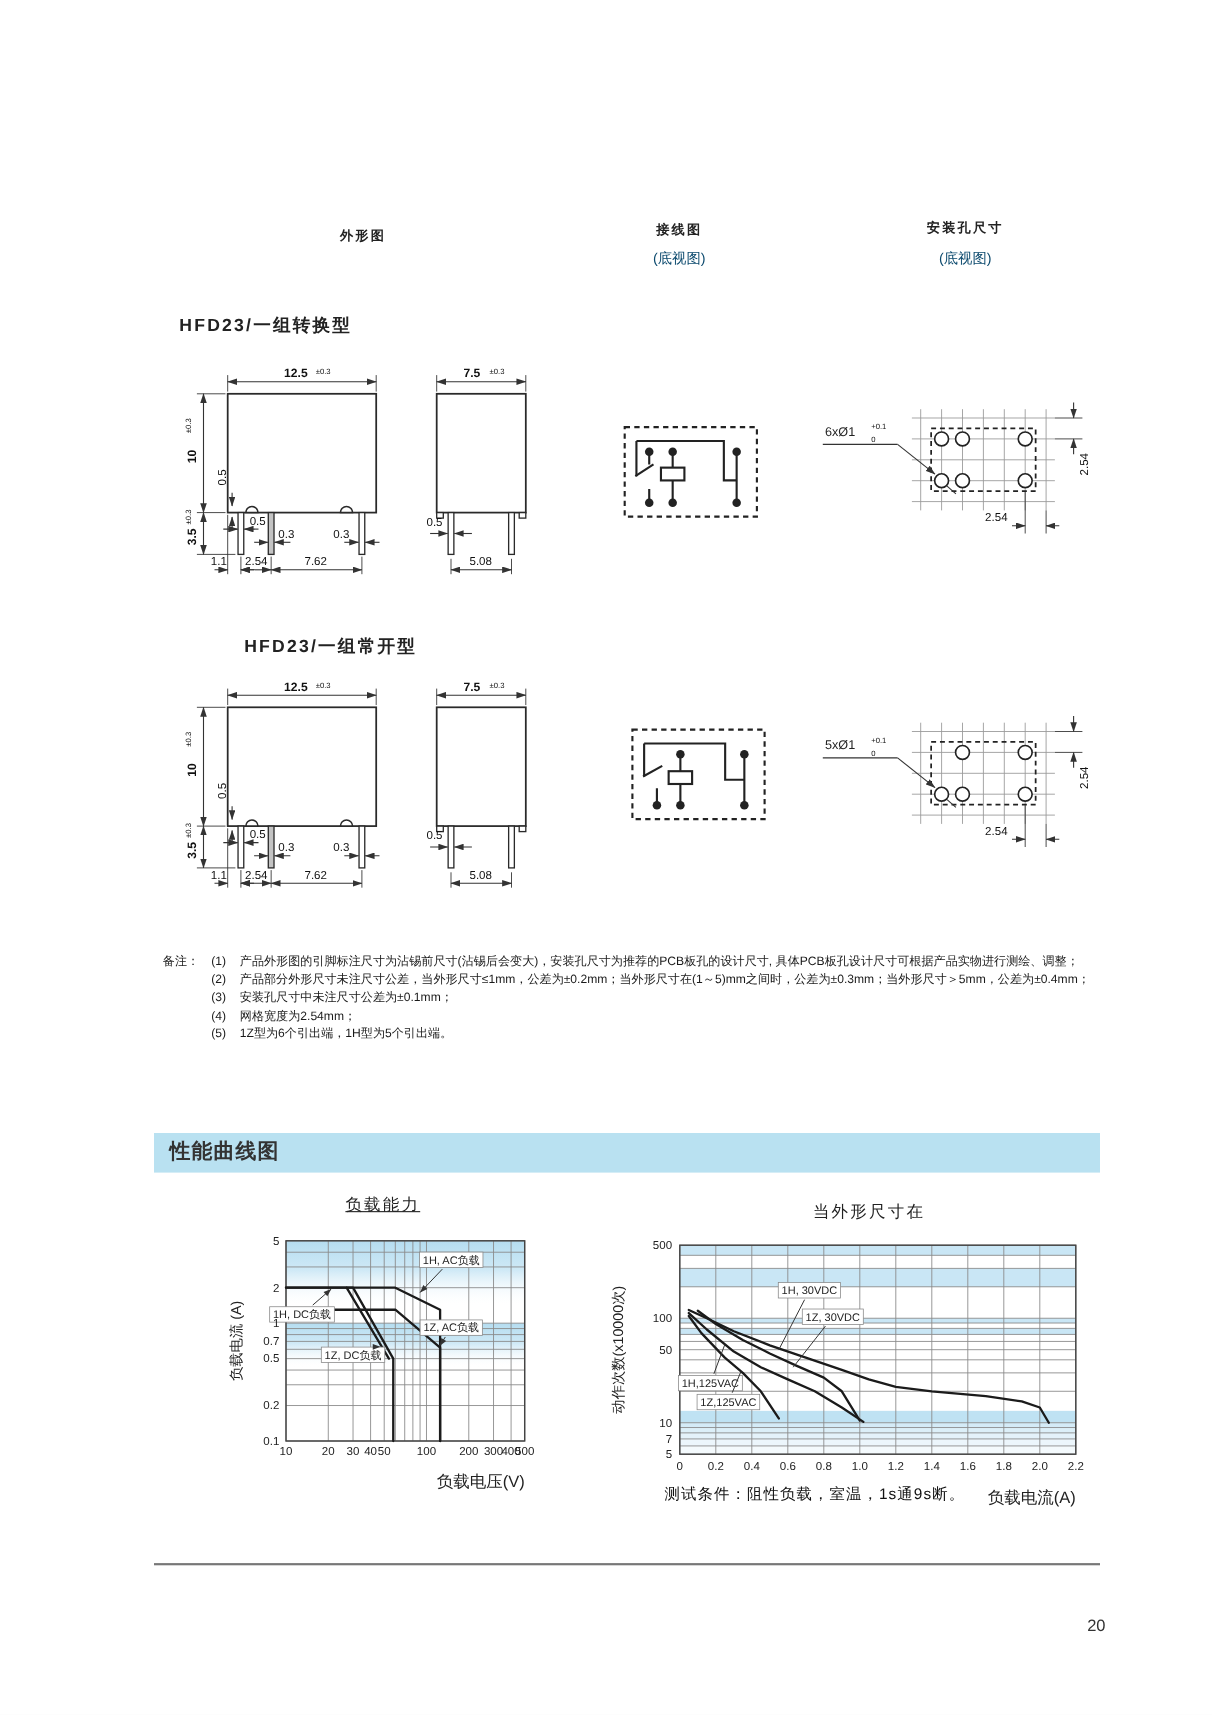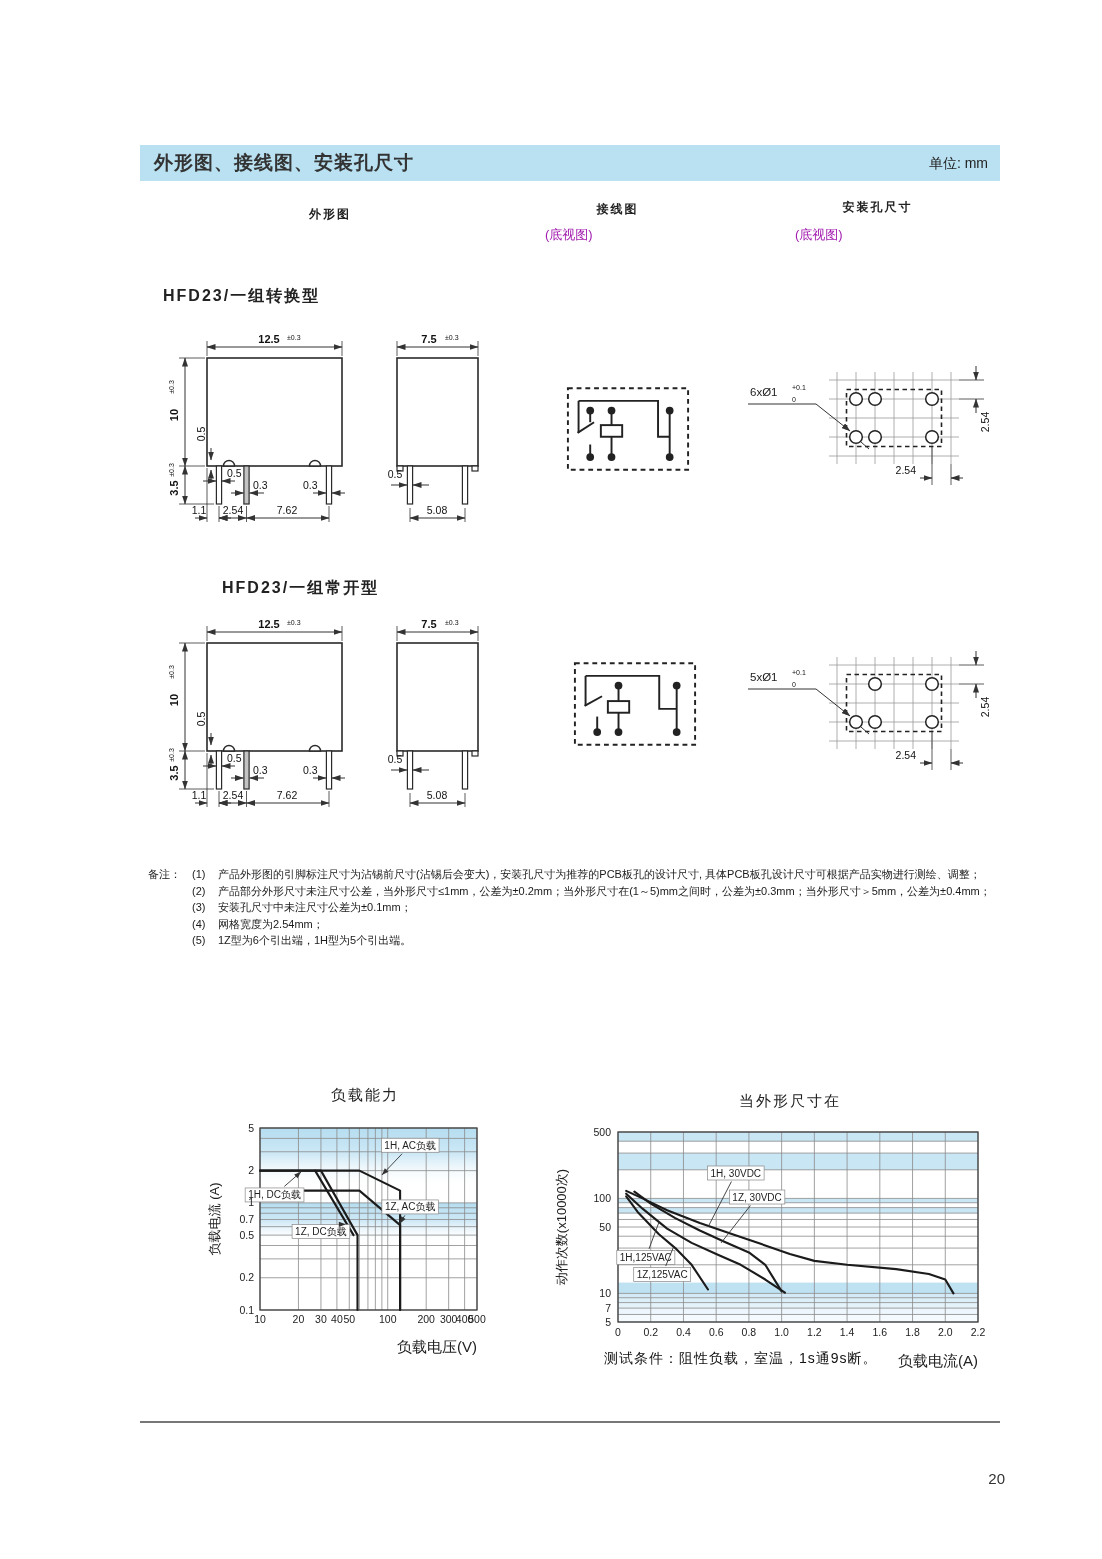--- a/index.html
+++ b/index.html
@@ -50,10 +50,6 @@
 
 <div id="page">
 
-  <div class="abs bar" style="left:140px;top:145px;width:860px;">
-    <span class="t">外形图、接线图、安装孔尺寸</span>
-    <span class="u">单位: mm</span>
-  </div>
 
   <div class="abs colhead" style="left:250px;top:206px;width:160px;">外形图</div>
   <div class="abs colhead" style="left:545px;top:201px;width:145px;">接线图</div>

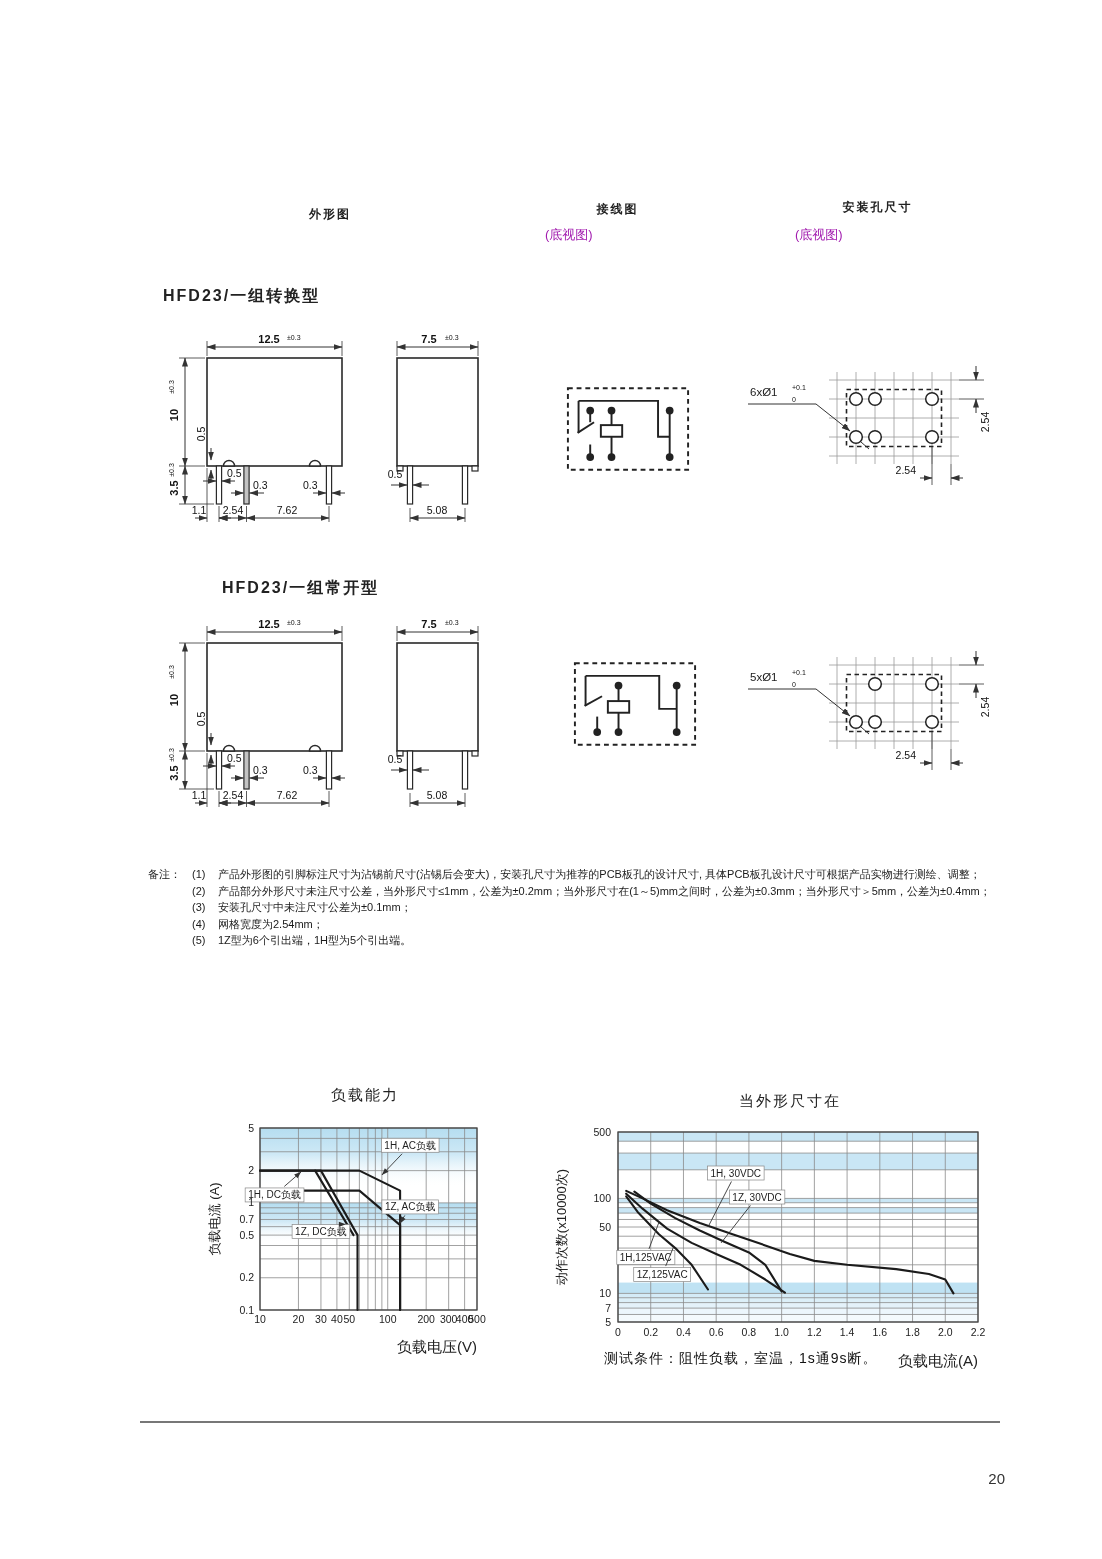--- a/index.html
+++ b/index.html
@@ -10,7 +10,7 @@
   .bar .t{font-size:19px;font-weight:bold;color:#333;padding-left:14px;letter-spacing:1px;}
   .bar .u{font-size:14px;color:#222;padding-right:12px;}
   .colhead{font-size:12px;font-weight:bold;color:#222;text-align:center;letter-spacing:2px;}
-  .colsub{font-size:13px;font-weight:normal;color:#a21caf;letter-spacing:0;}
+  .colsub{font-size:13px;font-weight:normal;color:#0c4a6e;text-align:center;letter-spacing:0;}
   .secttitle{font-size:16px;font-weight:bold;color:#222;letter-spacing:2px;}
   .charttitle{font-size:15px;color:#222;text-align:center;letter-spacing:2px;}
   .notes{display:flex;font-size:11px;line-height:1.5;color:#1a1a1a;}

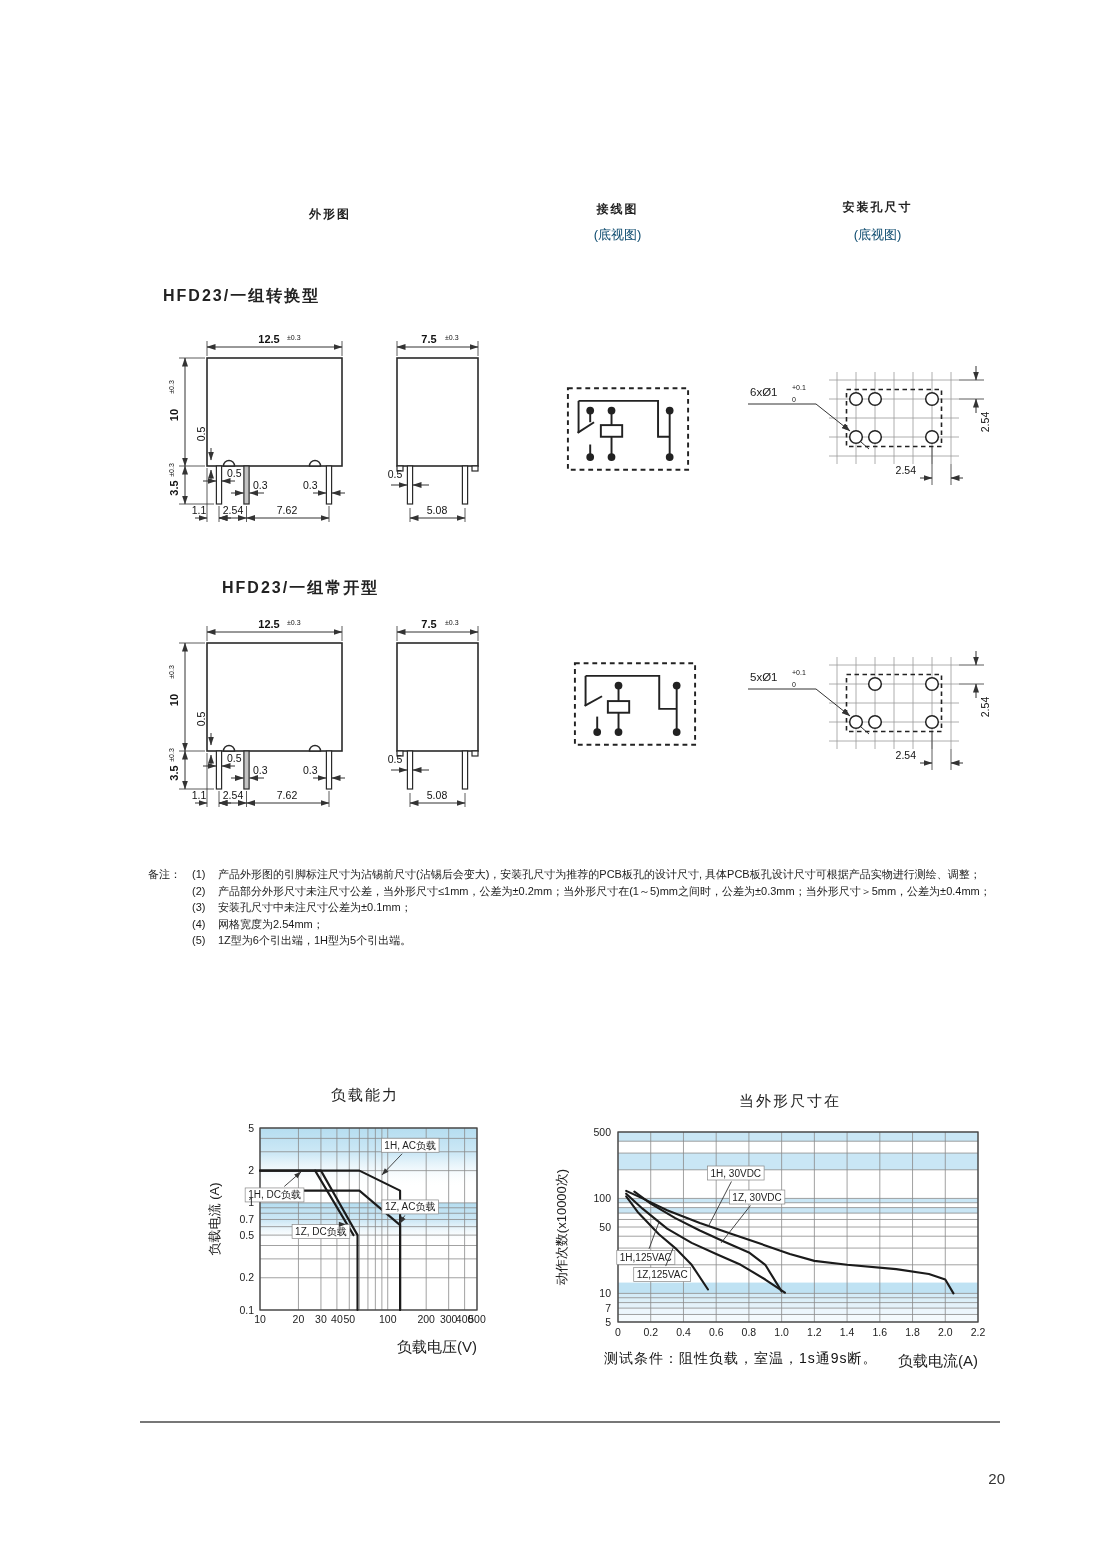--- a/index.html
+++ b/index.html
@@ -320,6 +320,9 @@
     </div>
   </div>
 
+  <div class="abs bar" style="left:140px;top:1030px;width:860px;">
+    <span class="t">性能曲线图</span>
+  </div>
 
   <div class="abs charttitle" style="left:285px;top:1086px;width:160px;">负载能力</div>
   <div class="abs charttitle" style="left:700px;top:1092px;width:180px;">当外形尺寸在</div>

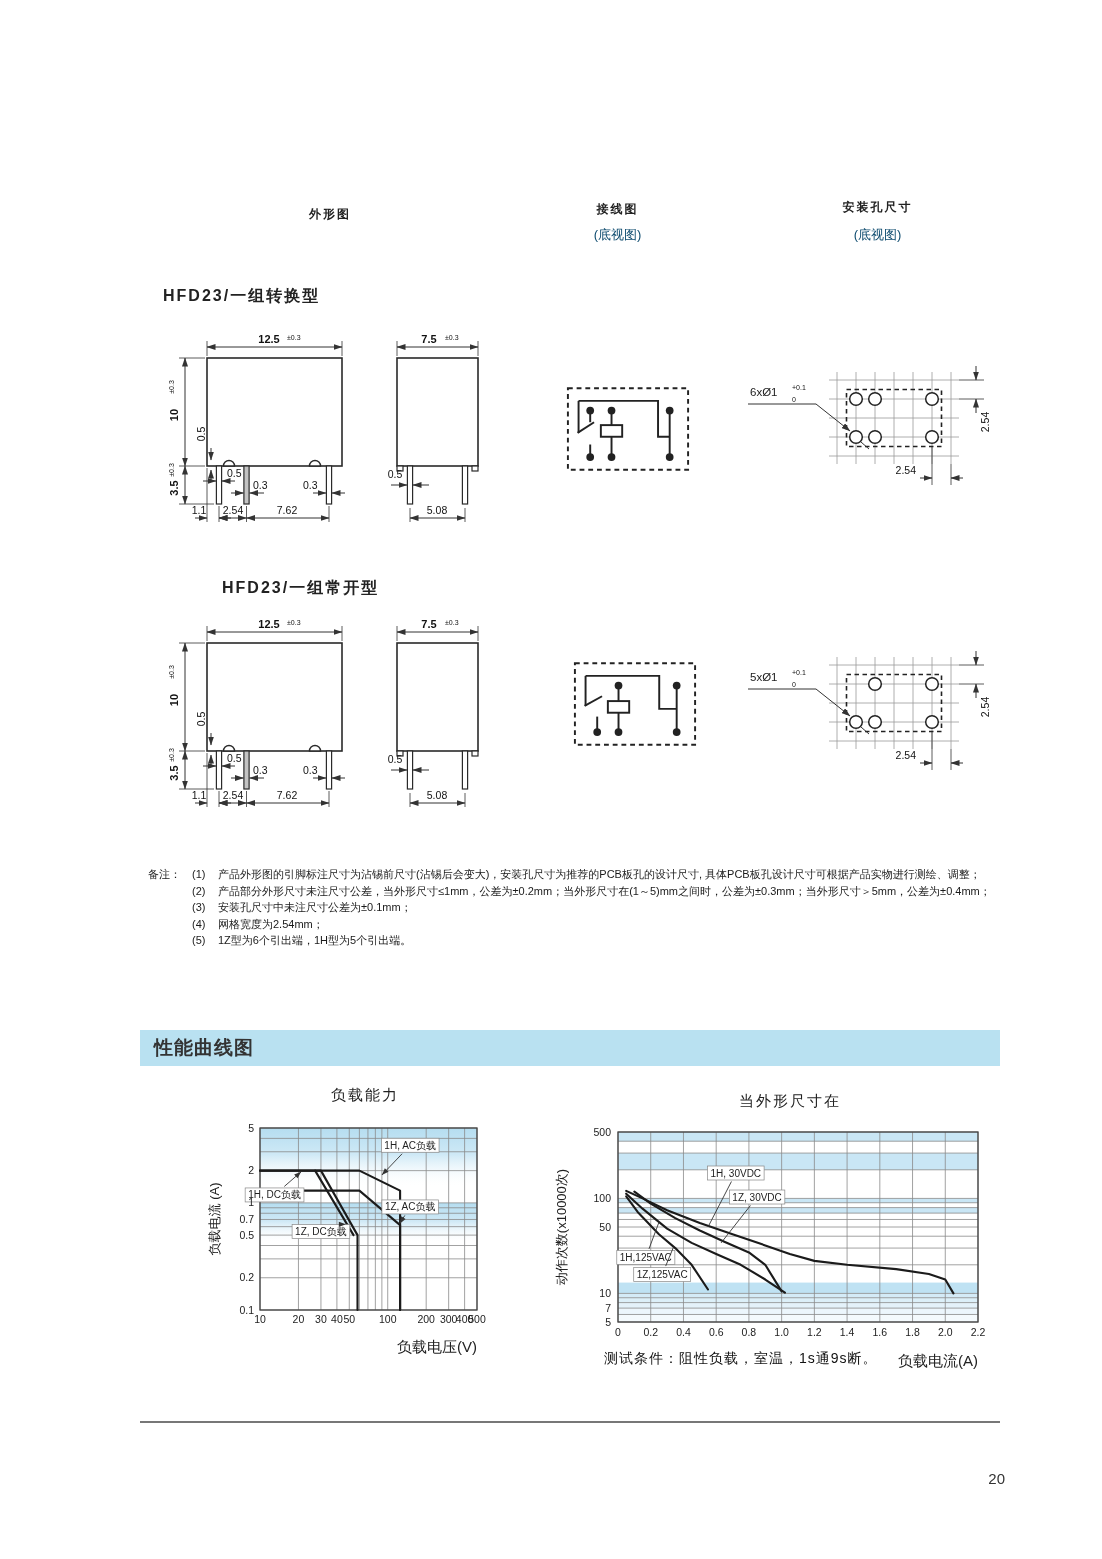--- a/index.html
+++ b/index.html
@@ -324,7 +324,7 @@
     <span class="t">性能曲线图</span>
   </div>
 
-  <div class="abs charttitle" style="left:285px;top:1086px;width:160px;">负载能力</div>
+  <div class="abs charttitle" style="left:268px;top:1086px;width:160px;text-decoration:underline;">负载能力</div>
   <div class="abs charttitle" style="left:700px;top:1092px;width:180px;">当外形尺寸在</div>
 
   <div class="abs" id="chart-load" style="left:205px;top:1114px;"><svg width="292" height="250">

